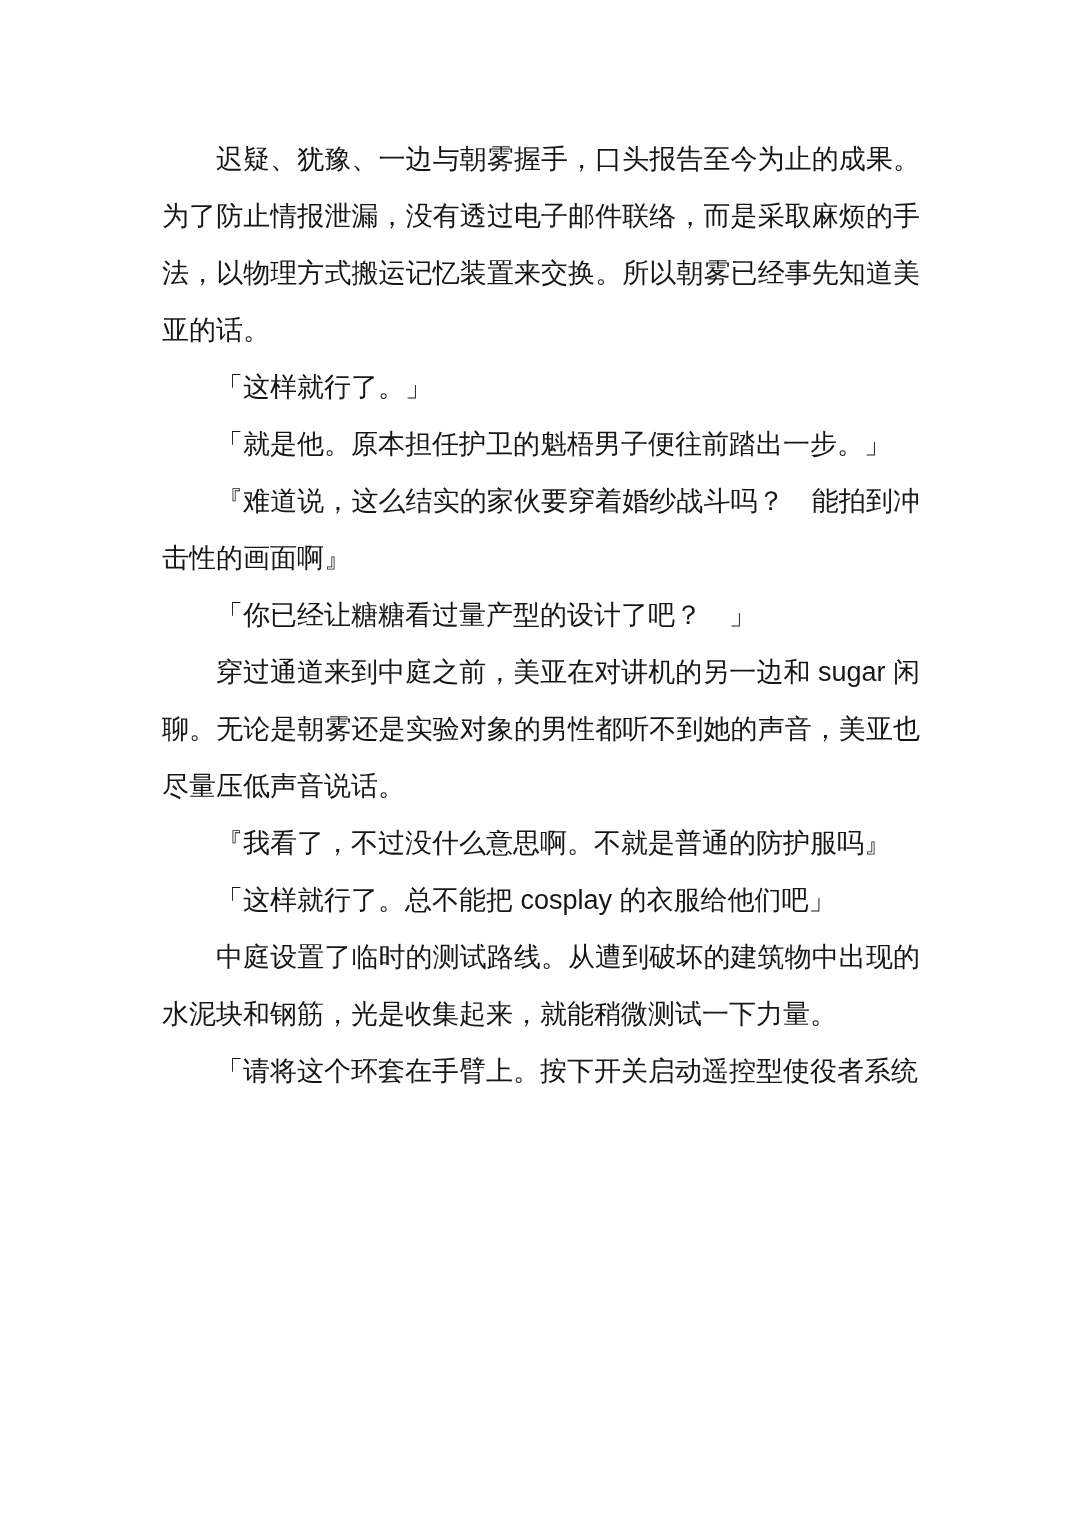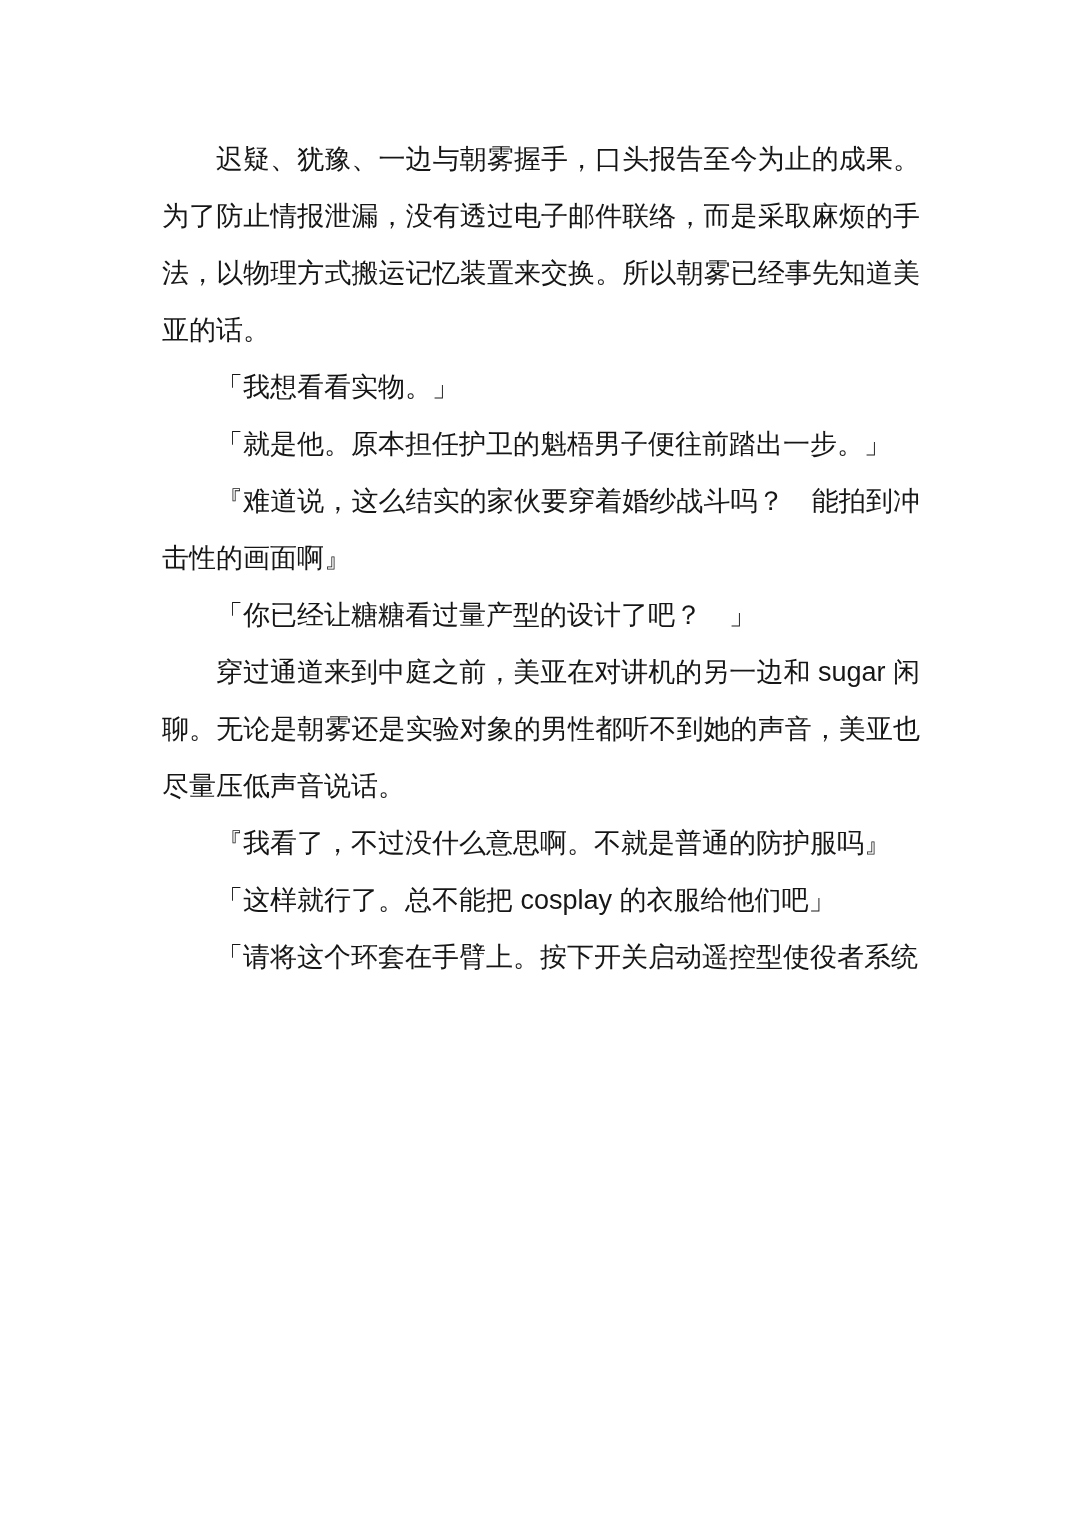--- a/index.html
+++ b/index.html
@@ -44,7 +44,7 @@
 <div class="page" style="background: rgb(255, 255, 255);">
   <div class="text-content" style="color: rgb(22, 22, 22);">
       <p>迟疑、犹豫、一边与朝雾握手，口头报告至今为止的成果。为了防止情报泄漏，没有透过电子邮件联络，而是采取麻烦的手法，以物理方式搬运记忆装置来交换。所以朝雾已经事先知道美亚的话。</p>
-      <p>「我想看看实物。」</p>
+      <p>「这样就行了。」</p>
       <p>「就是他。原本担任护卫的魁梧男子便往前踏出一步。」</p>
       <p>『难道说，这么结实的家伙要穿着婚纱战斗吗？　能拍到冲击性的画面啊』</p>
       <p>「你已经让糖糖看过量产型的设计了吧？　」</p>

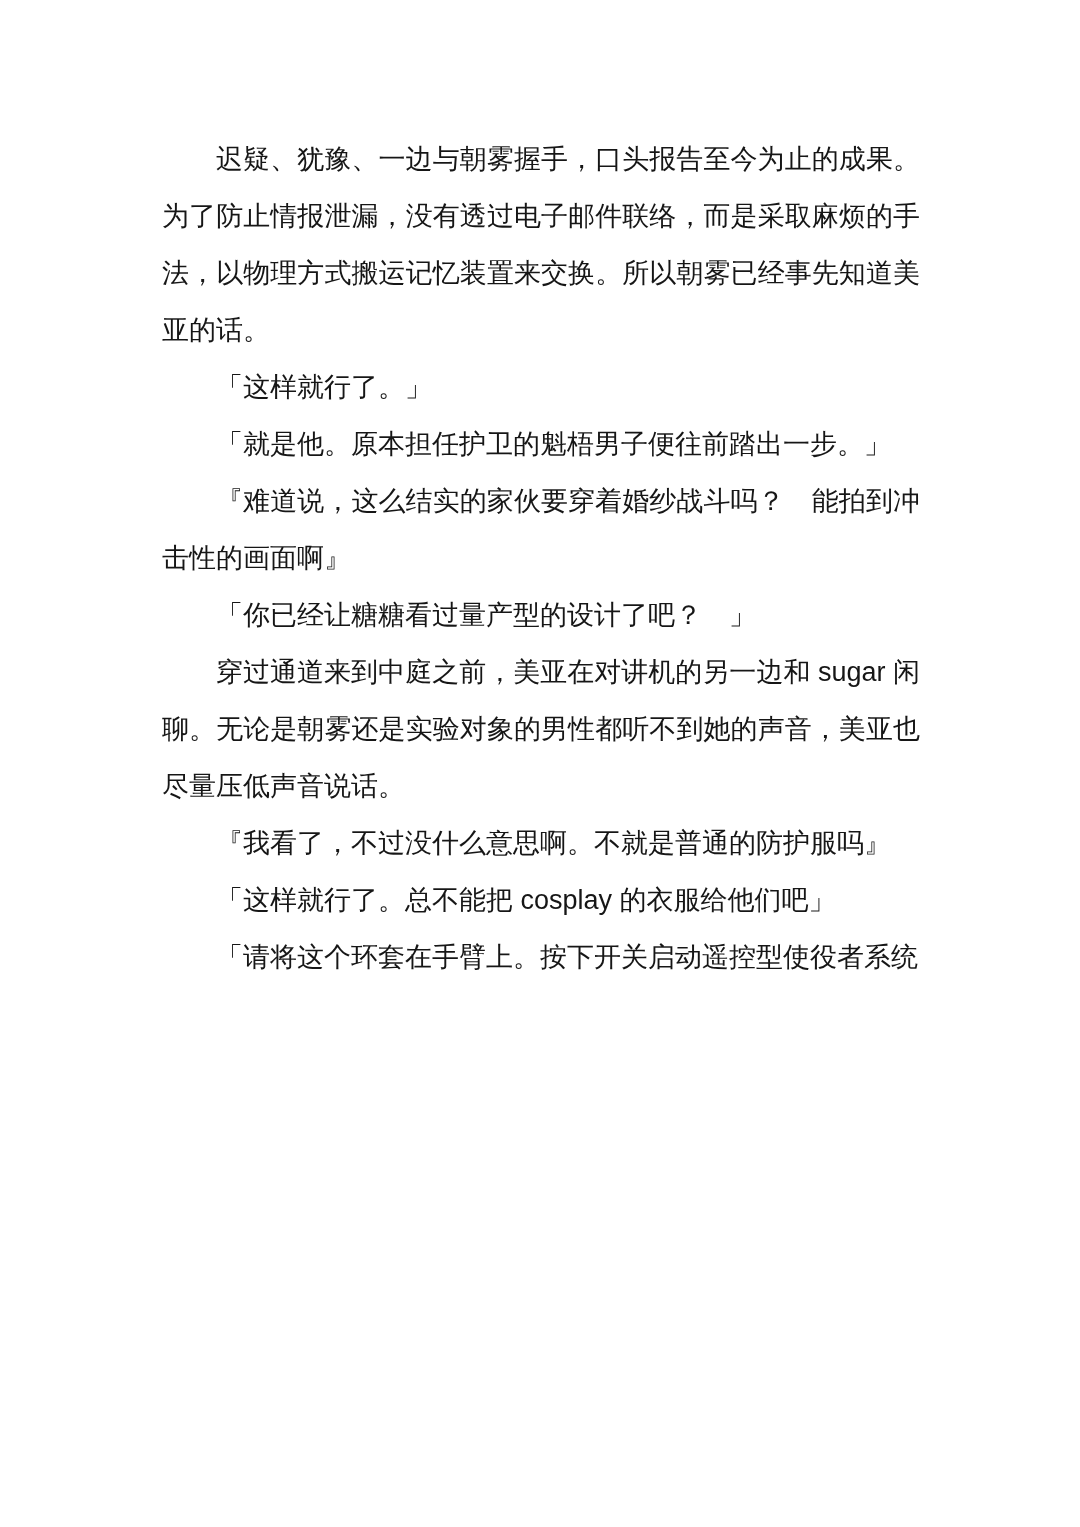--- a/index.html
+++ b/index.html
@@ -51,6 +51,7 @@
       <p>穿过通道来到中庭之前，美亚在对讲机的另一边和 sugar 闲聊。无论是朝雾还是实验对象的男性都听不到她的声音，美亚也尽量压低声音说话。</p>
       <p>『我看了，不过没什么意思啊。不就是普通的防护服吗』</p>
       <p>「这样就行了。总不能把 cosplay 的衣服给他们吧」</p>
+      <p>中庭设置了临时的测试路线。从遭到破坏的建筑物中出现的水泥块和钢筋，光是收集起来，就能稍微测试一下力量。</p>
       <p>「请将这个环套在手臂上。按下开关启动遥控型使役者系统</p>
     </div>
 </div>

